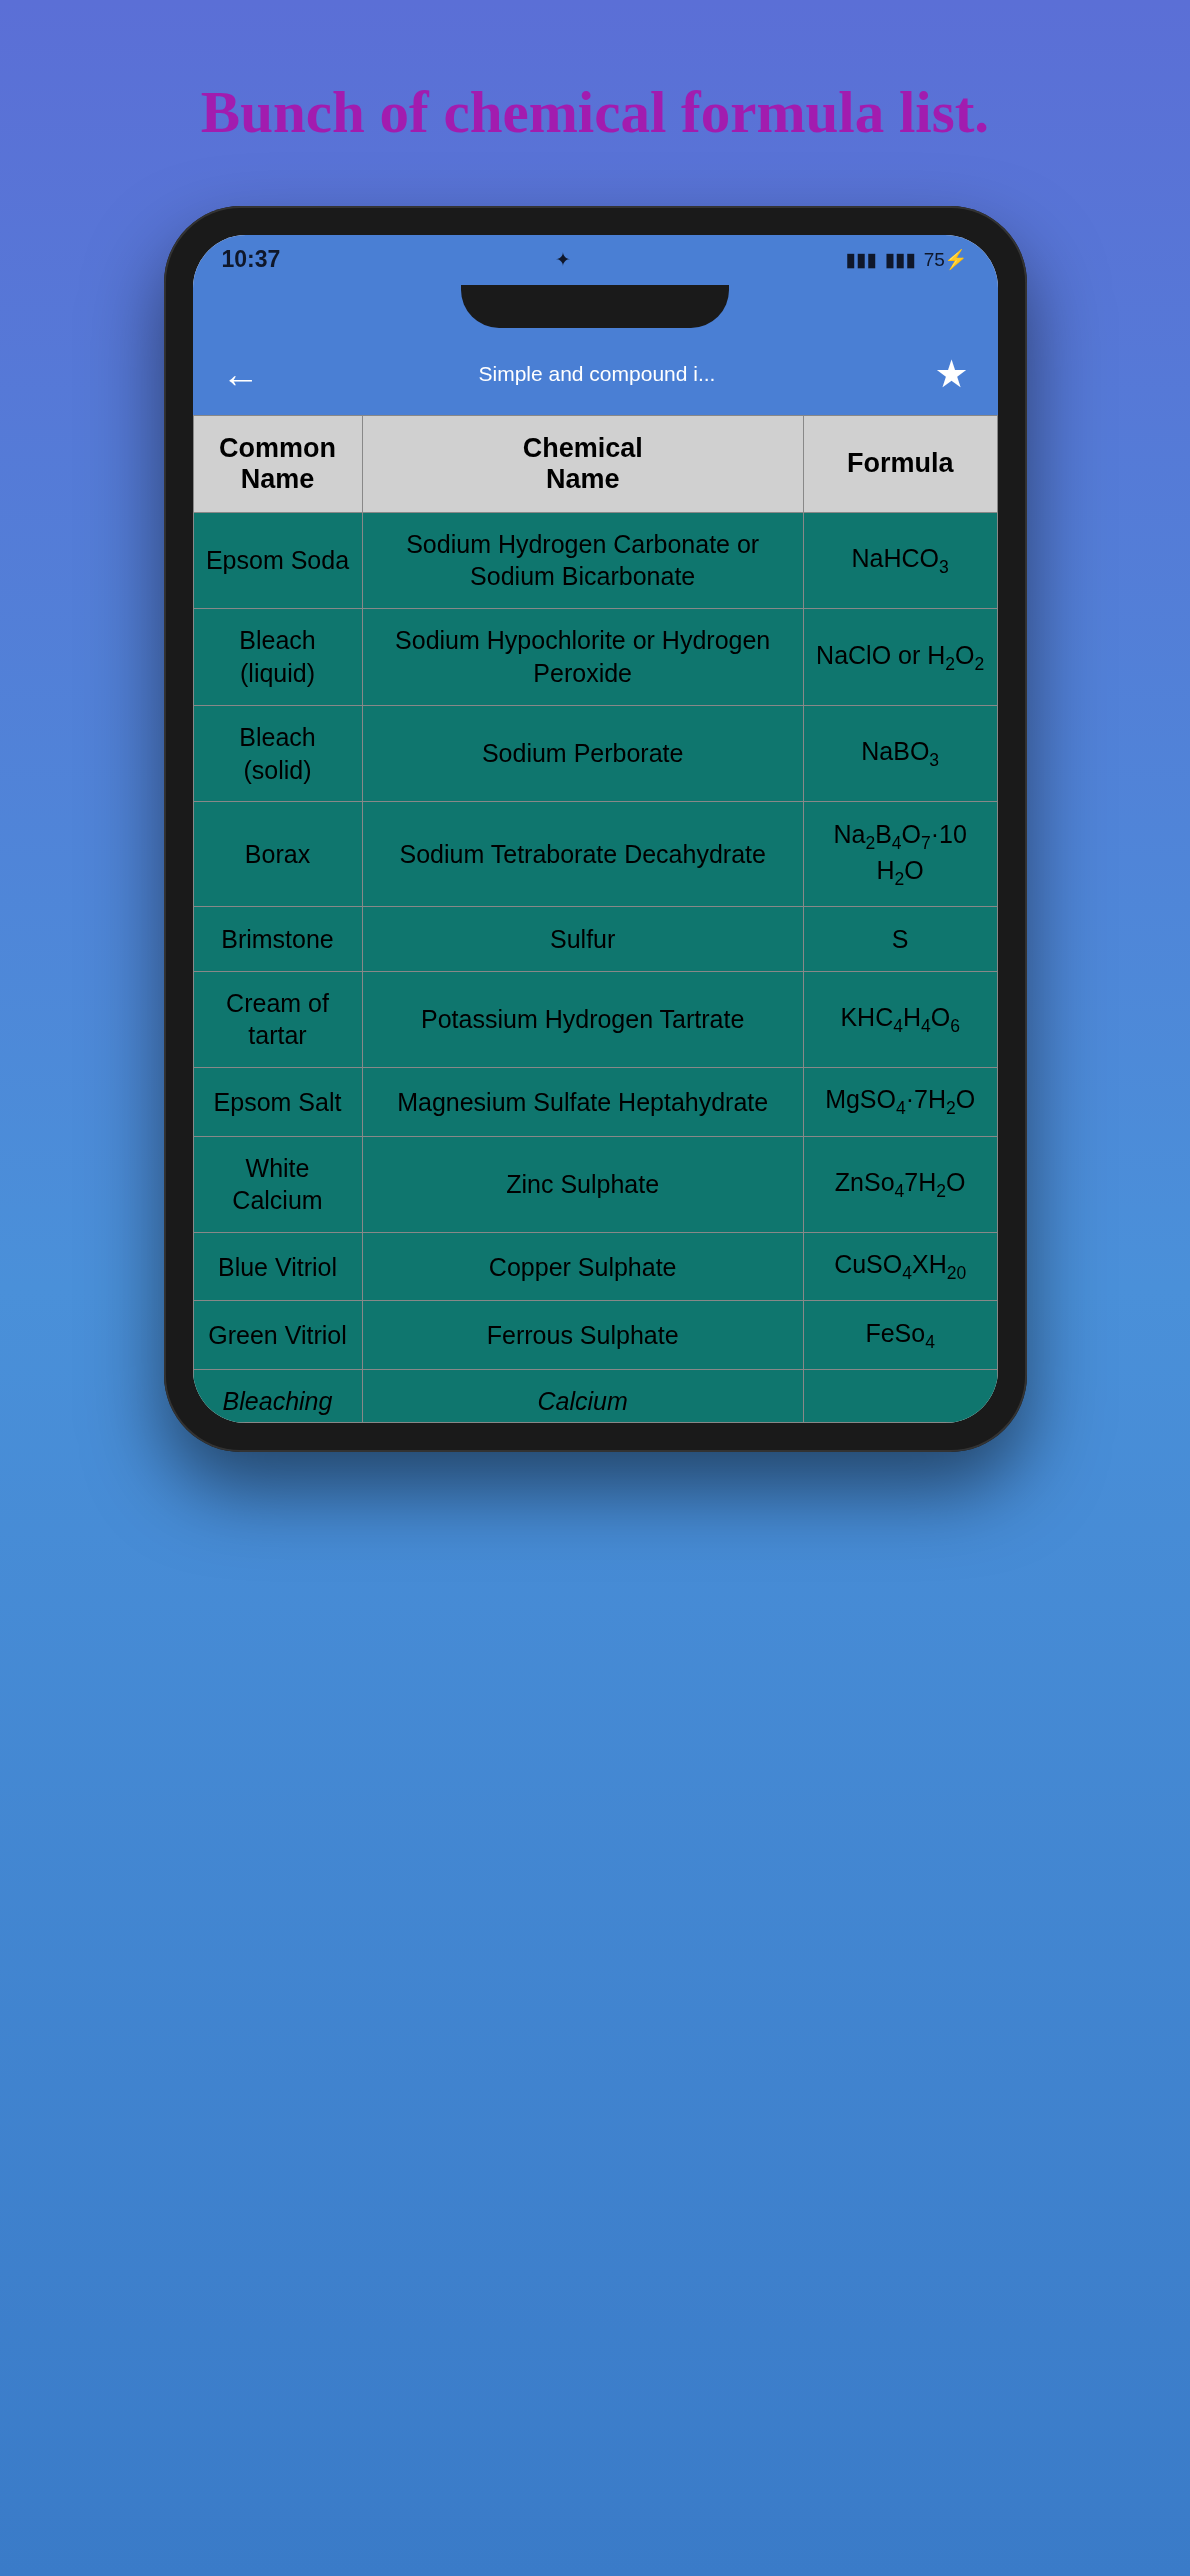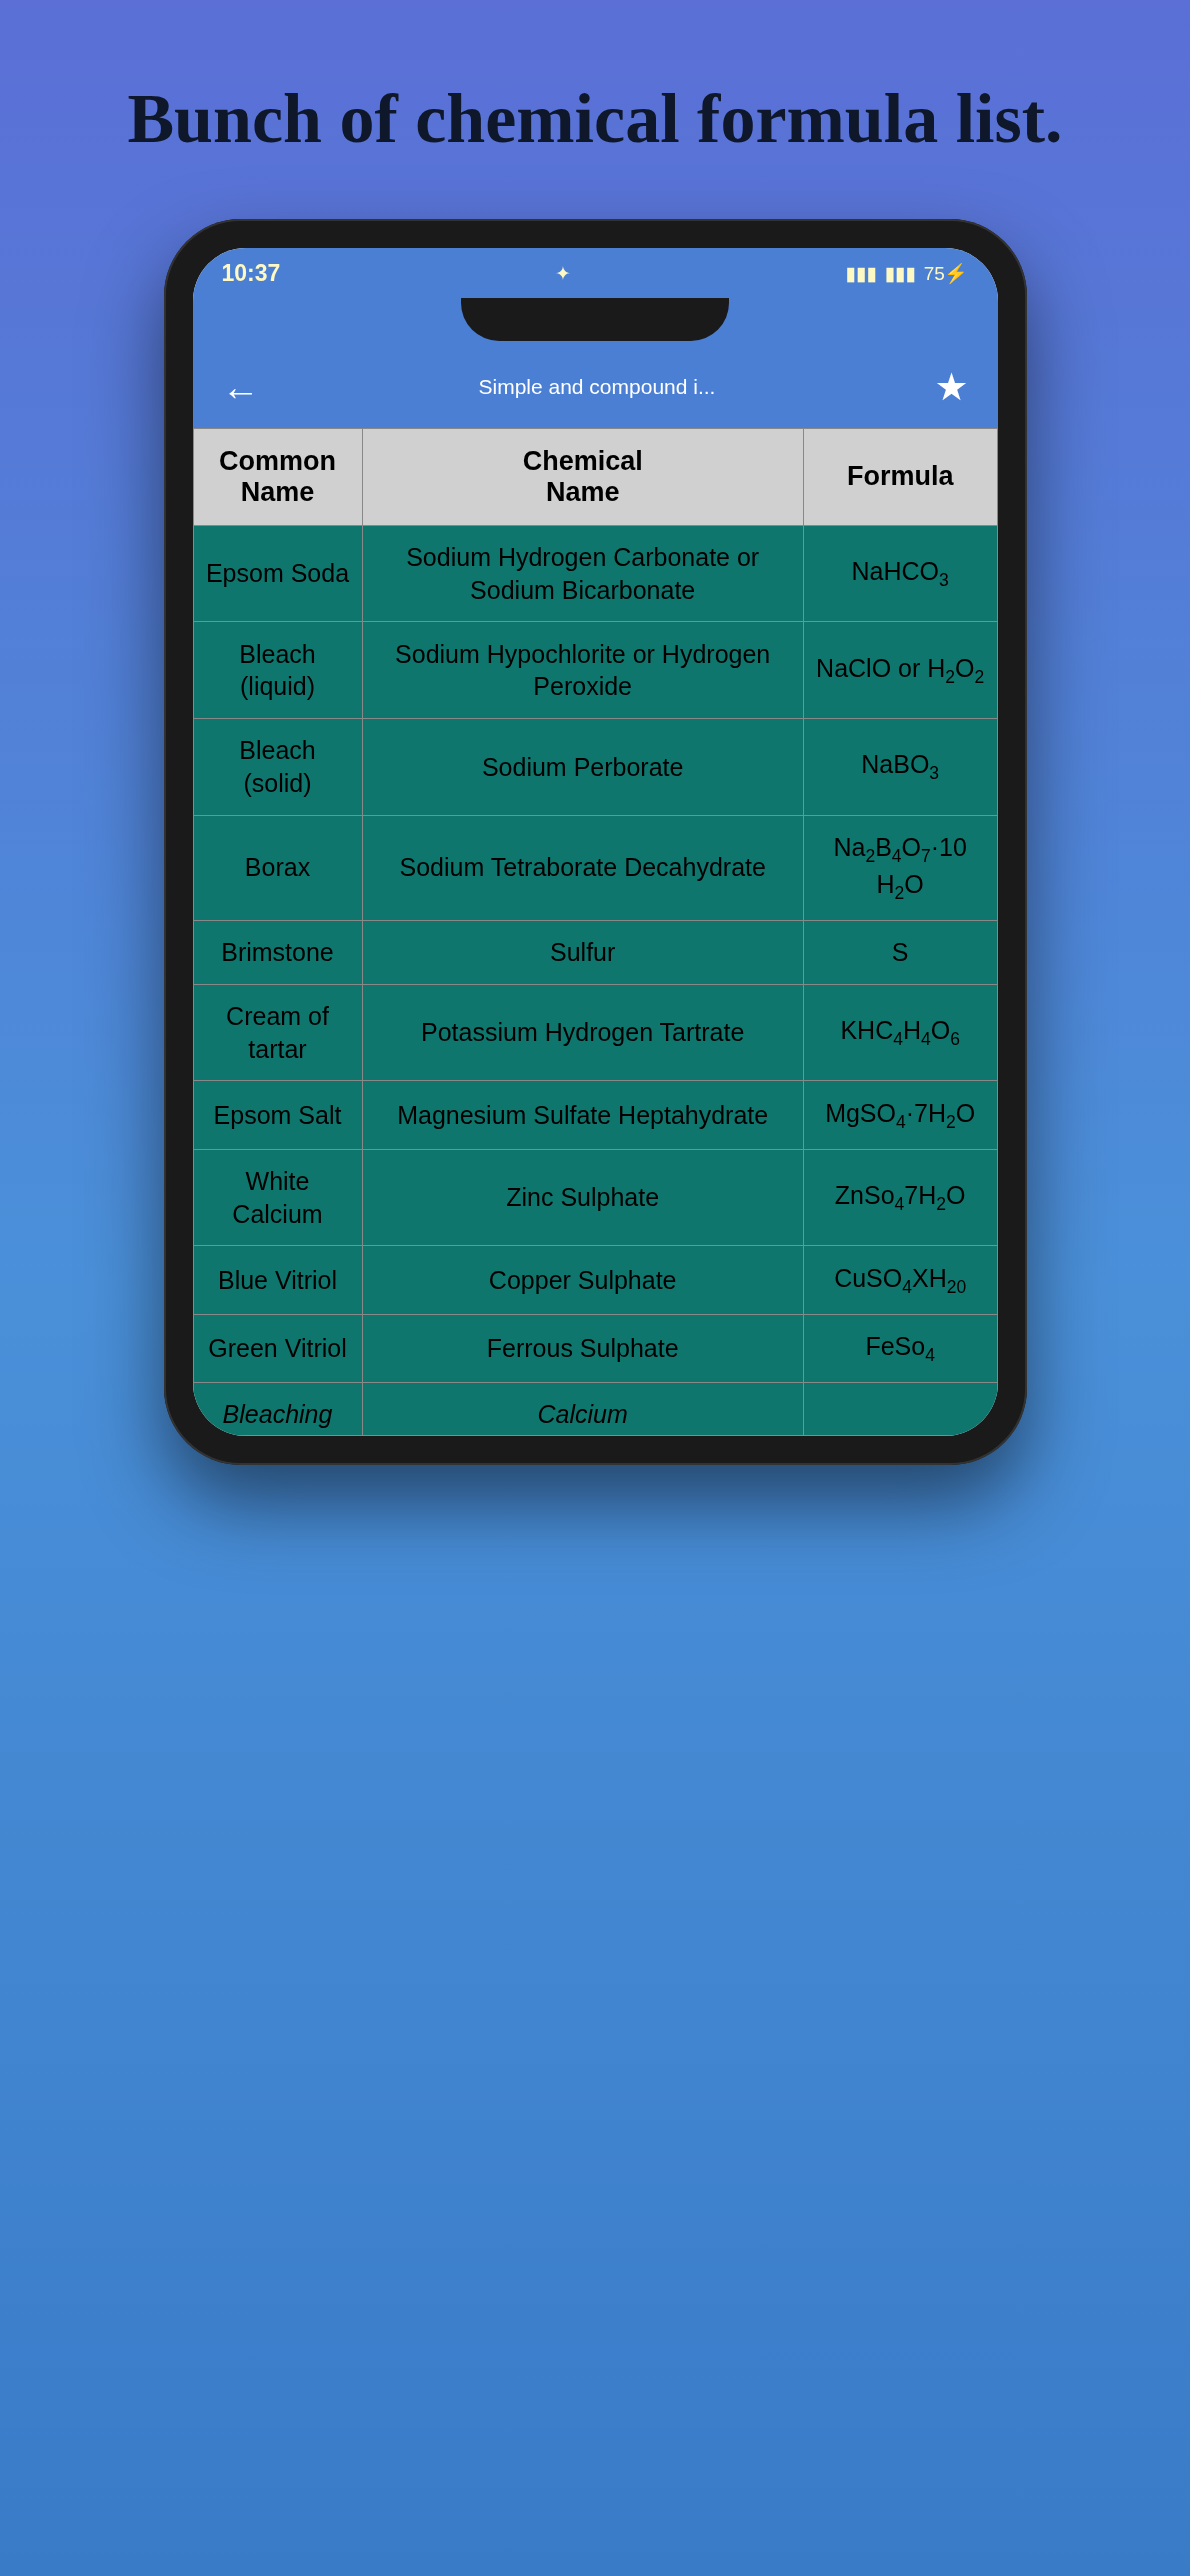--- a/index.html
+++ b/index.html
@@ -17,8 +17,8 @@
     }
 
     .page-title {
-      color: #0f172a;
-      font-size: 70px;
+      color: #a21caf;
+      font-size: 59px;
       font-weight: bold;
       text-align: center;
       padding: 77px 96px 58px 96px;

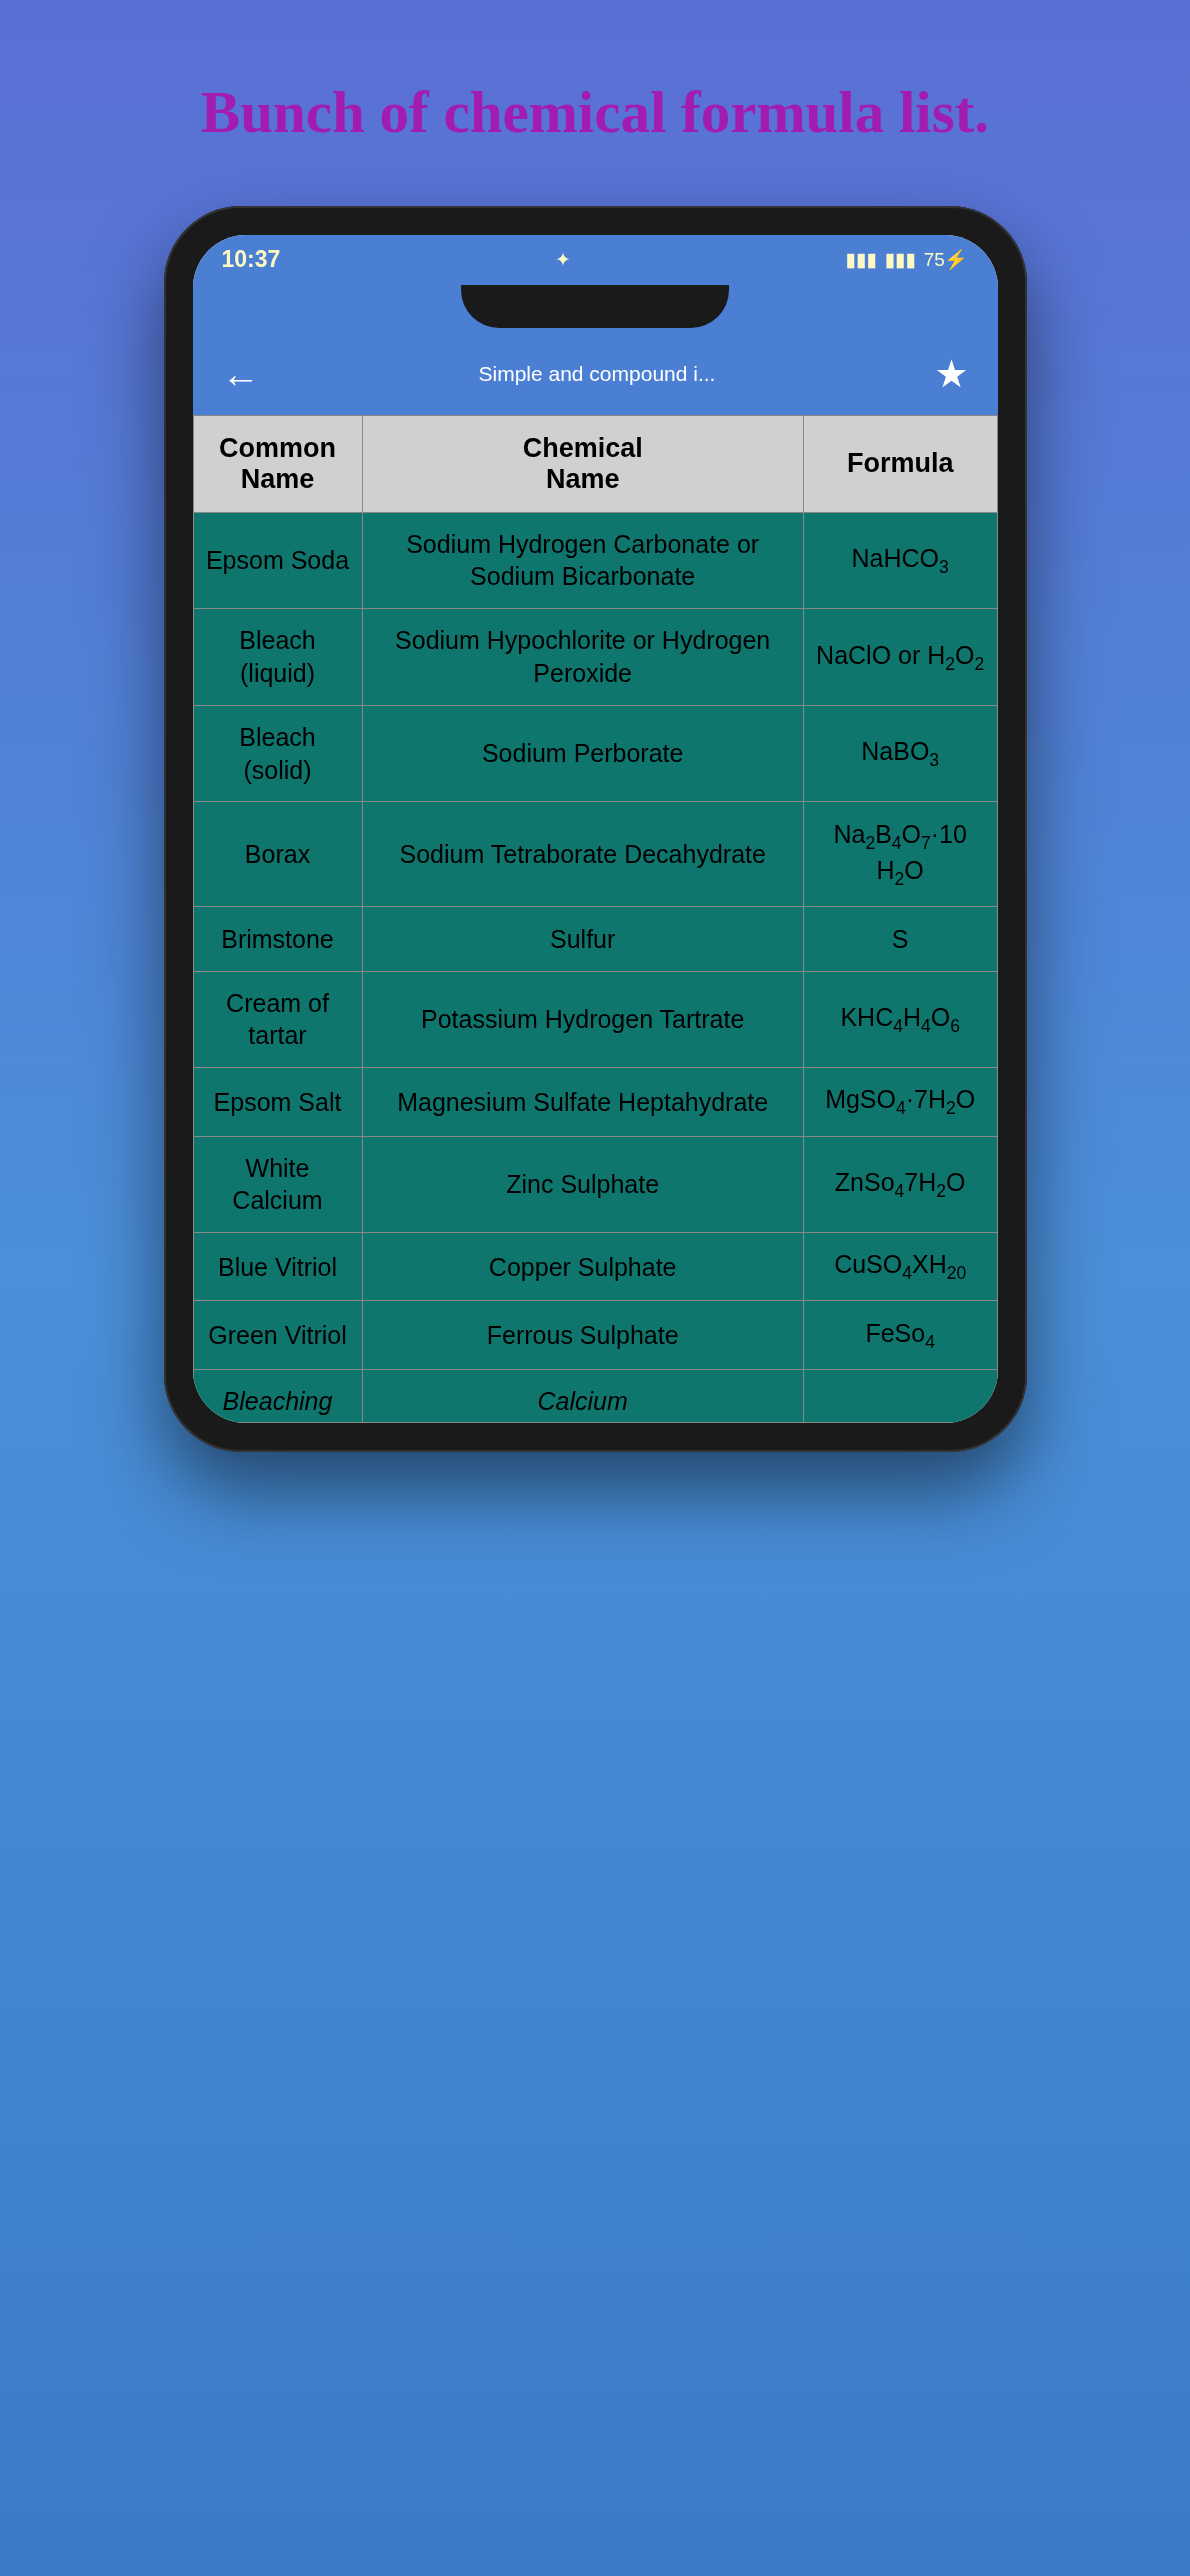--- a/index.html
+++ b/index.html
@@ -46,7 +46,7 @@
       justify-content: space-between;
       align-items: center;
       padding: 11.5px 29px;
-      color: #fef9c3;
+      color: #0f172a;
       font-size: 23px;
       font-family: Arial, sans-serif;
     }

